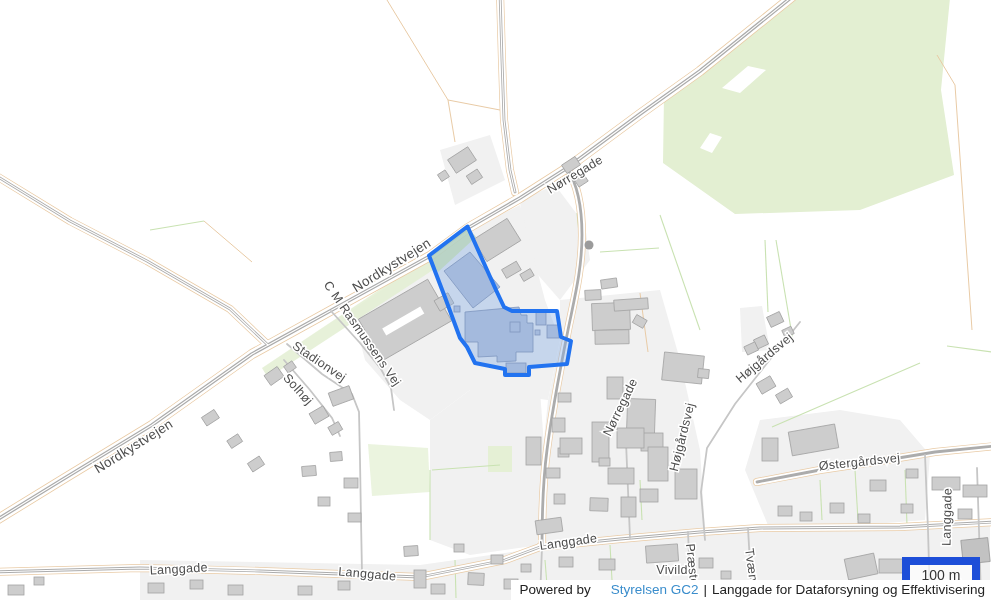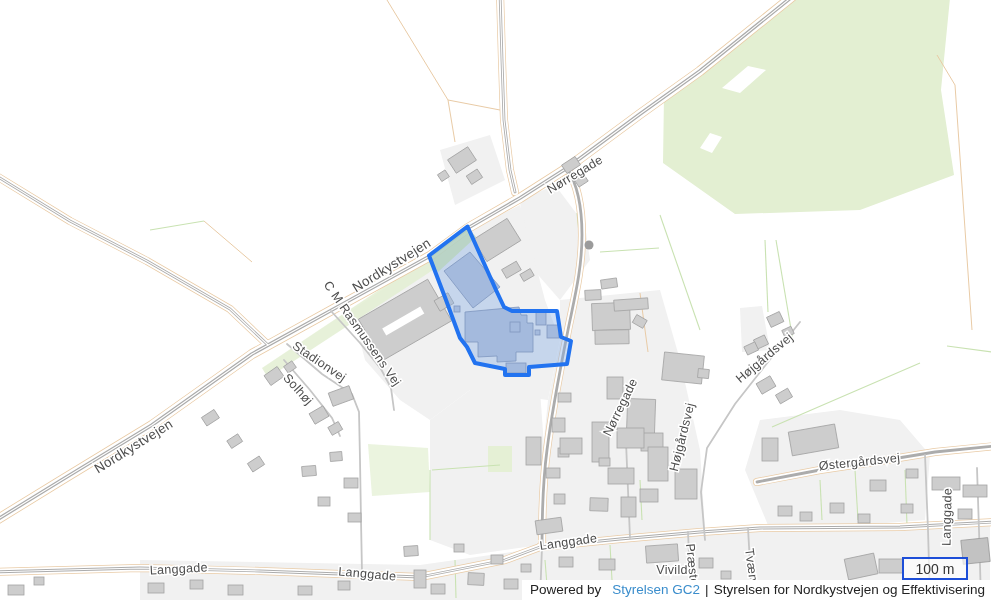--- a/index.html
+++ b/index.html
@@ -30,7 +30,7 @@
   .lbl.big{font-size:13.5px;}
   .lbl.mid{text-anchor:middle;}
   #scalebar{position:absolute;left:902px;top:557px;width:62px;height:19px;
-            background:rgba(255,255,255,.65);border:2px solid #1d4ed8;
+            background:rgba(255,255,255,.65);border:8px solid #1d4ed8;
             display:flex;align-items:center;justify-content:center;
             font-size:14px;color:#333;}
   #attrib{position:absolute;right:0;bottom:0;height:17px;background:#ffffff;

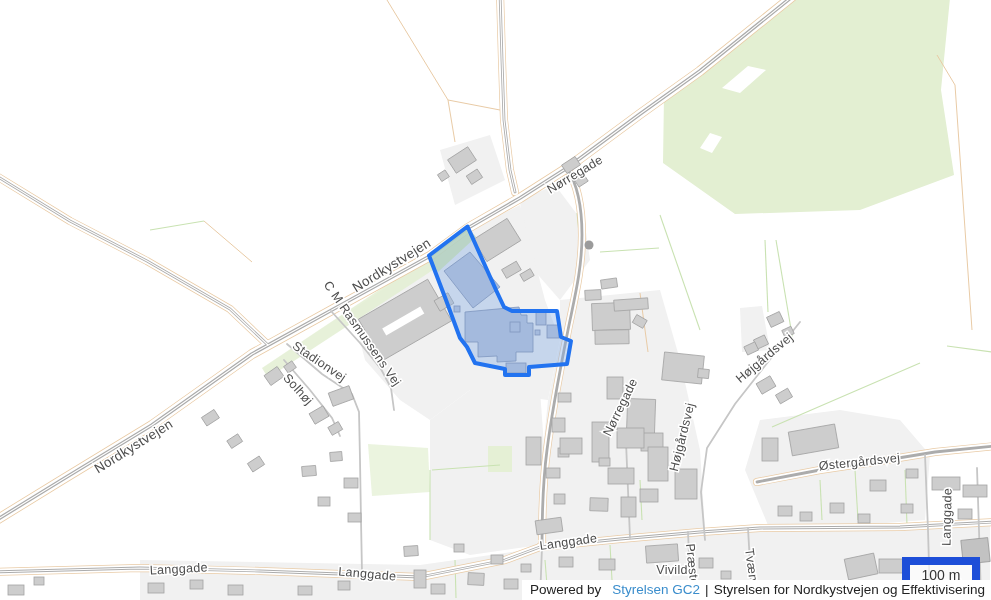--- a/index.html
+++ b/index.html
@@ -37,7 +37,7 @@
           padding:1px 6px 2px 8px;font-size:13.5px;color:#222;white-space:nowrap;
           display:flex;align-items:center;}
   #attrib .sep{margin:0 5px;color:#222;}
-  #attrib .pre{margin-right:11px;}
+  #attrib .pre{margin-right:20px;}
   .attr-link{color:#3a8dcc;text-decoration:none;cursor:pointer;}
 </style>
 </head>

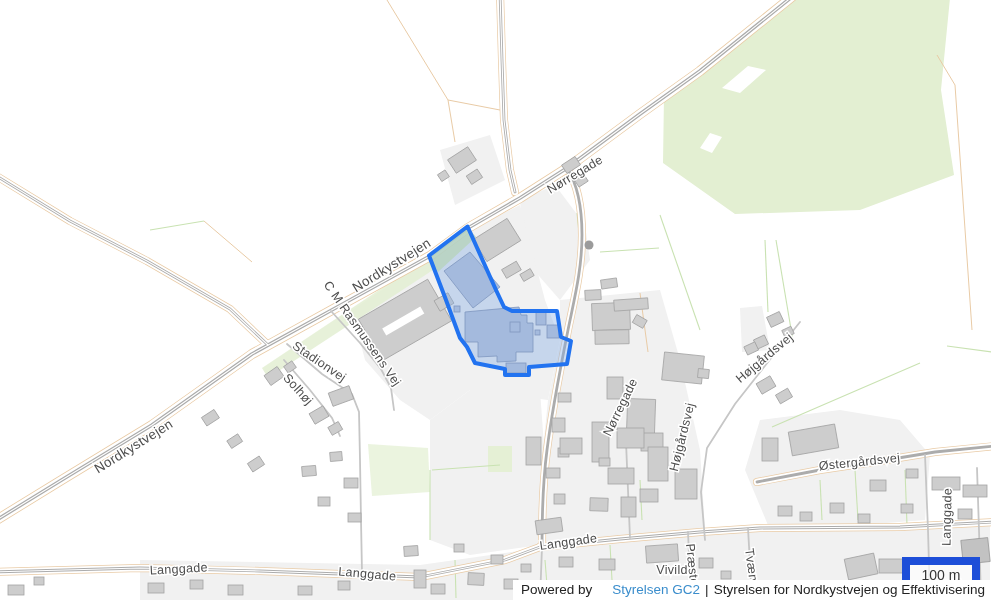--- a/index.html
+++ b/index.html
@@ -290,7 +290,7 @@
   <span class="pre">Powered by</span>
   <a class="attr-link">Styrelsen GC2</a>
   <span class="sep">|</span>
-  <span>Styrelsen for Nordkystvejen og Effektivisering</span>
+  <span>Langgade for Dataforsyning og Effektivisering</span>
 </div>
 </div>
 

